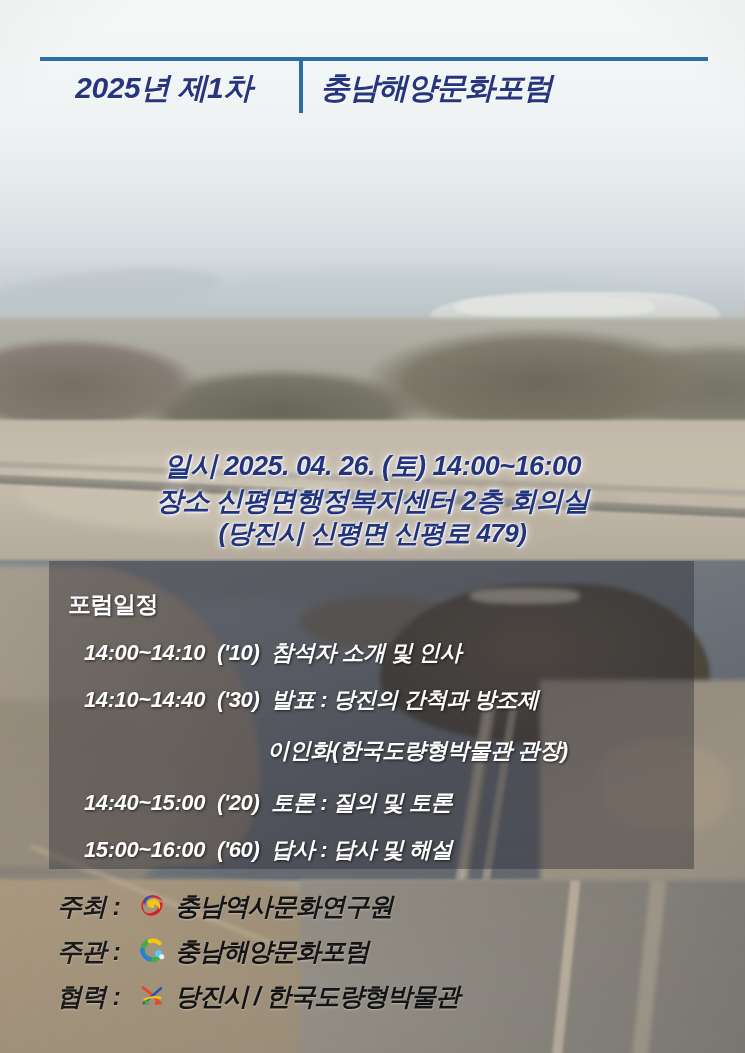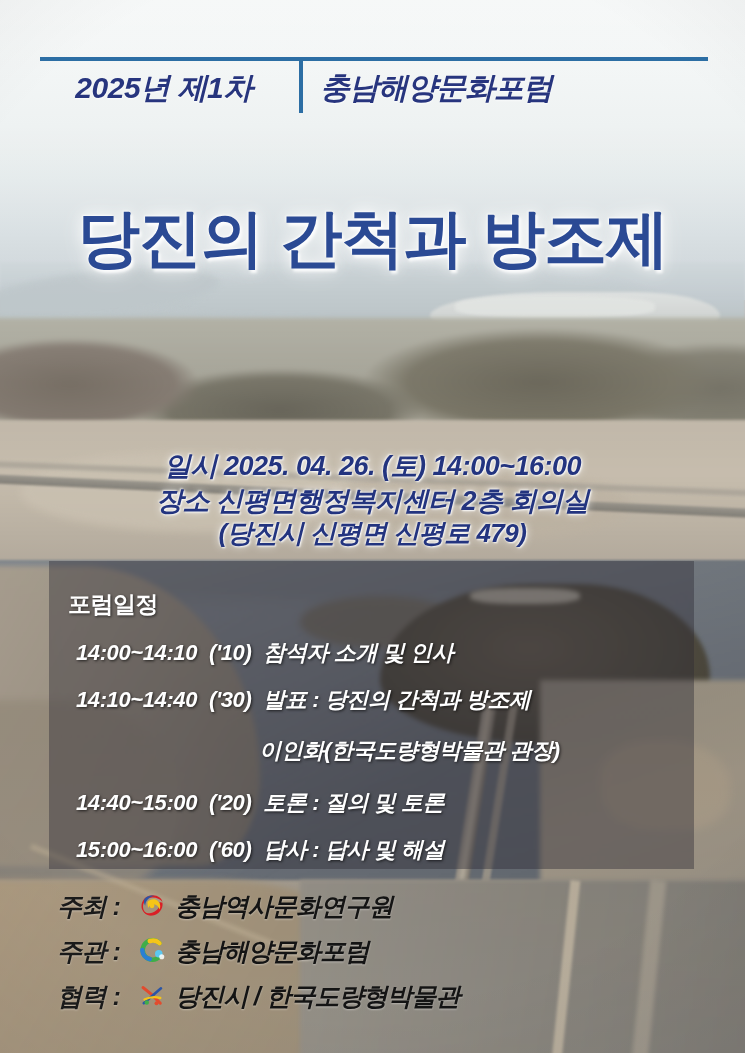--- a/index.html
+++ b/index.html
@@ -356,7 +356,6 @@
     <div class="header-right">충남해양문화포럼</div>
   </div>
 
-  <div class="title">당진의 간척과 방조제</div>
 
   <div class="meta">
     <div class="meta-line meta-date">일시  2025. 04. 26. (토) 14:00~16:00</div>

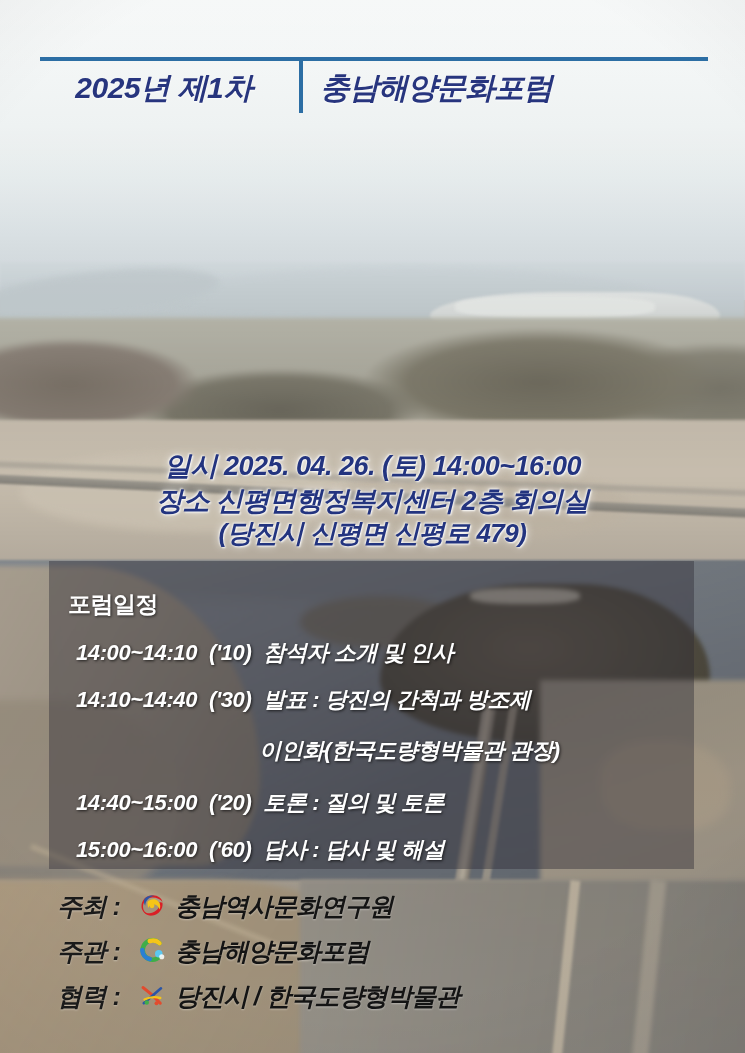--- a/index.html
+++ b/index.html
@@ -264,7 +264,7 @@
     text-shadow:1px 1px 3px rgba(0,0,0,.65);
   }
   .sched-list{
-    position:absolute;left:8px;top:68px;width:645px;
+    position:absolute;left:16px;top:68px;width:645px;
   }
   .sched-row{
     position:relative;height:47px;

